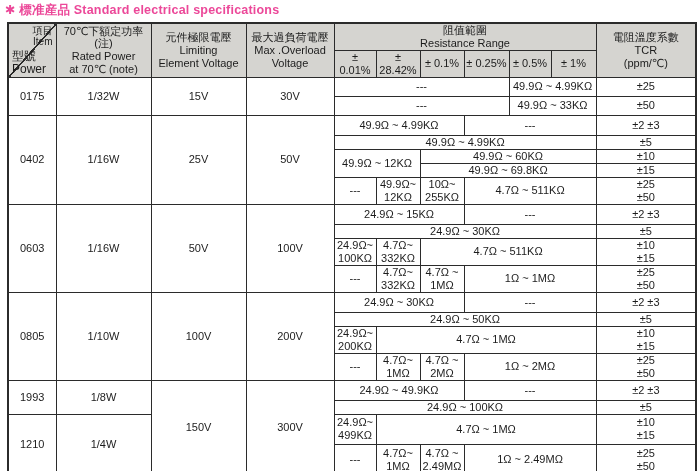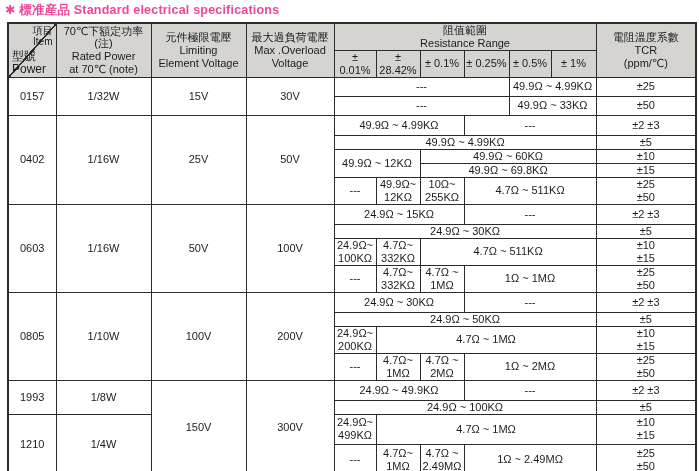--- a/index.html
+++ b/index.html
@@ -92,7 +92,7 @@
     </tr>
 
     <tr class="h19">
-      <td rowspan="2">0157</td>
+      <td rowspan="2">0175</td>
       <td rowspan="2">1/32W</td>
       <td rowspan="2">15V</td>
       <td rowspan="2">30V</td>

